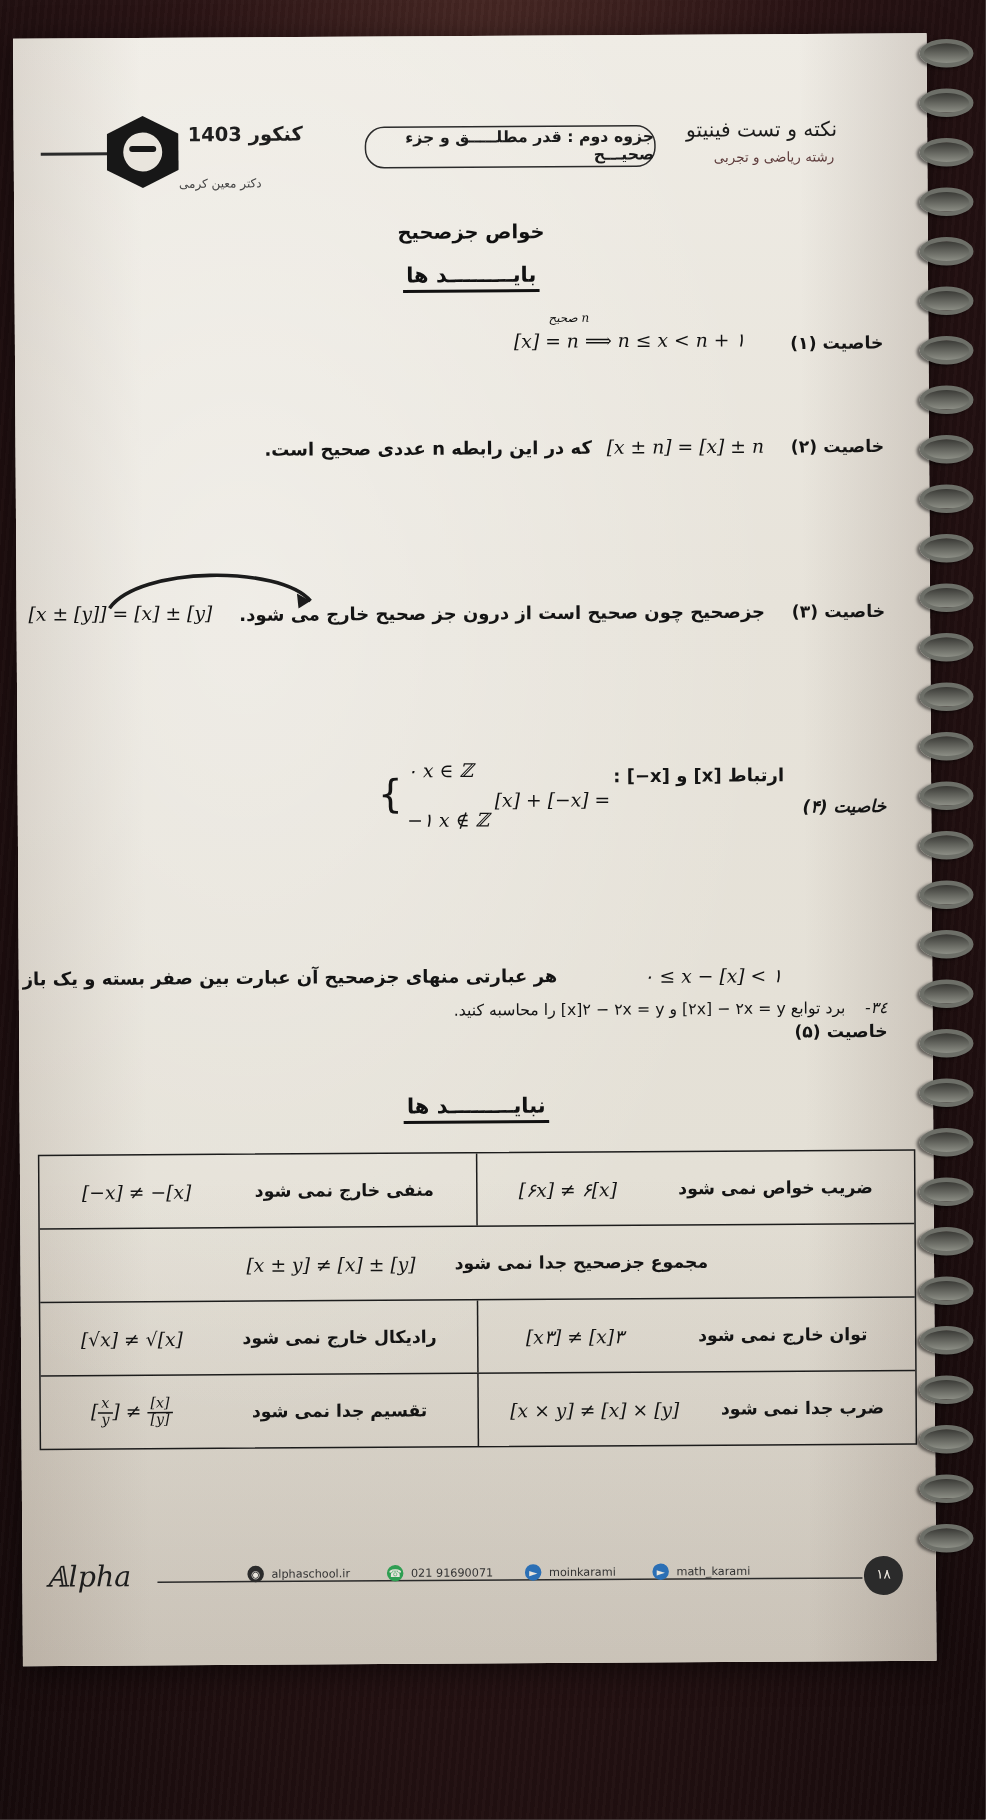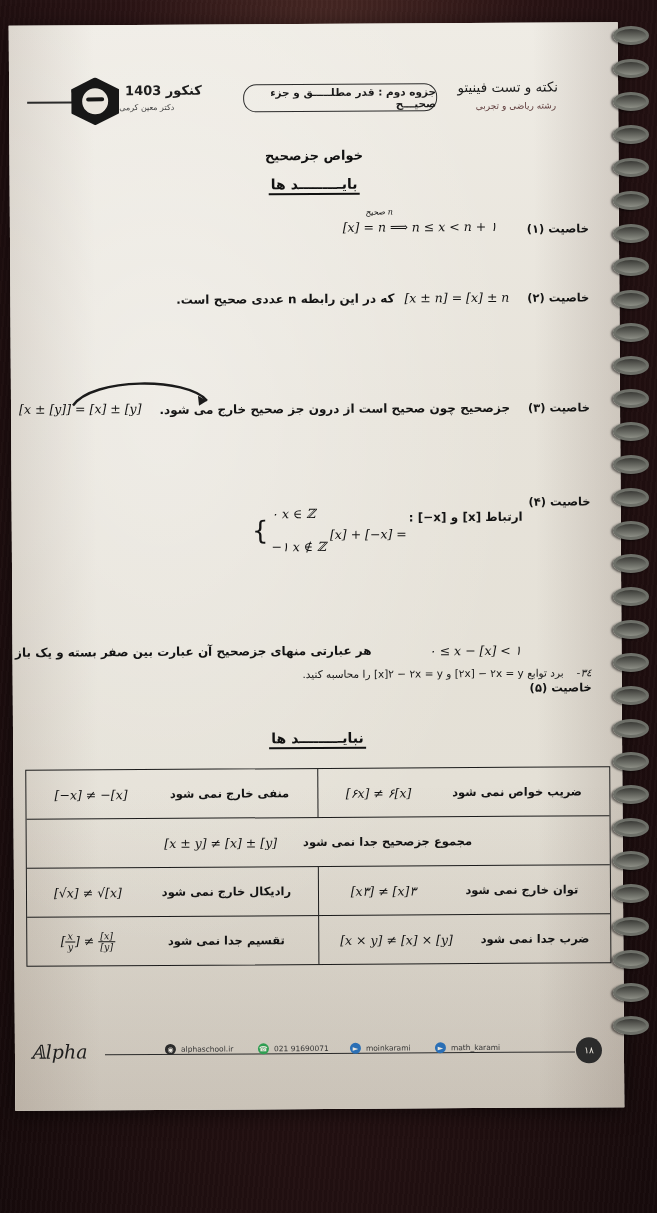--- a/index.html
+++ b/index.html
@@ -130,7 +130,7 @@
   .brand-sub {
     position: absolute;
     left: 110px;
-    top: 26px;
+    top: 41px;
     font-size: 8px;
     color: #444;
   }

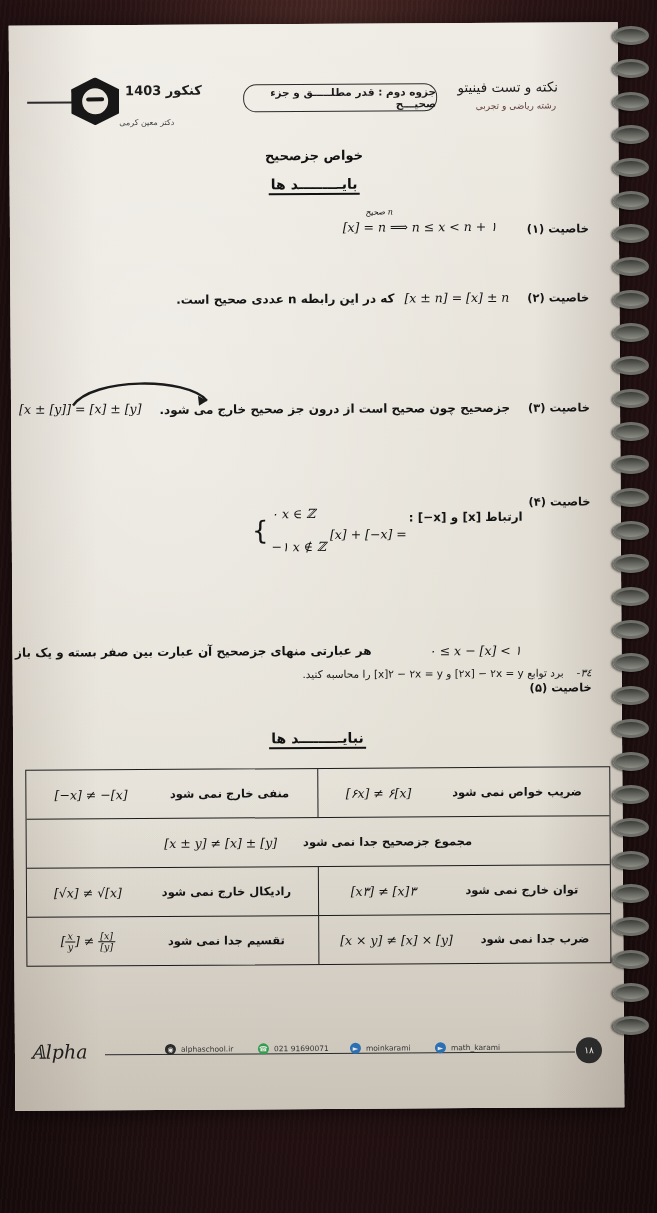--- a/index.html
+++ b/index.html
@@ -396,7 +396,7 @@
     <path d="M140 26 l -9 -5 l 1 10 z" fill="#1b1b1b"></path>
   </svg>
 
-  <div class="prop-label" style="top:472px;">خاصیت (۴)</div>
+  <div class="prop-label" style="top:508px;font-style:italic;">خاصیت (۴)</div>
   <div class="prop-body" style="right:98px; top:487px; font-weight:bold;">ارتباط [x] و [x−] :</div>
   <div class="prop-body" style="right:214px; top:482px;">
     <span class="math">[x] + [−x] =</span>

